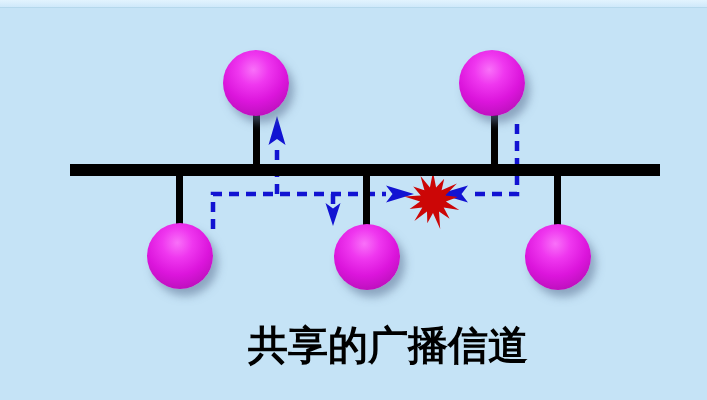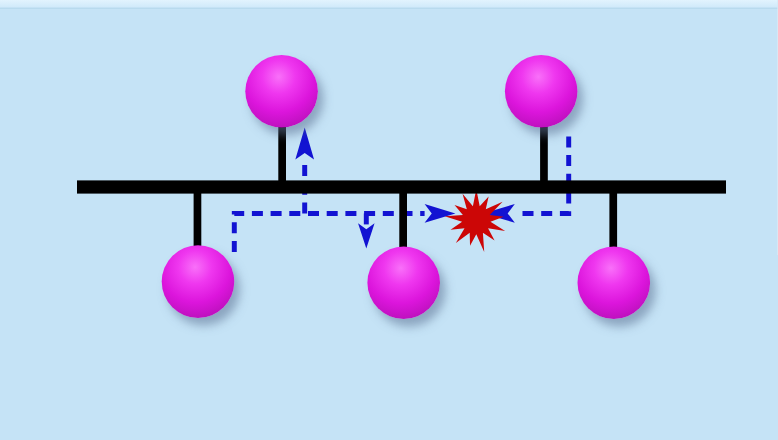--- a/index.html
+++ b/index.html
@@ -67,6 +67,7 @@
   <div class="sphere" style="left:334px;top:224px"></div>
   <div class="sphere" style="left:525px;top:224px"></div>
 
+  <div class="caption">共享的广播信道</div>
 
 </div>
 

